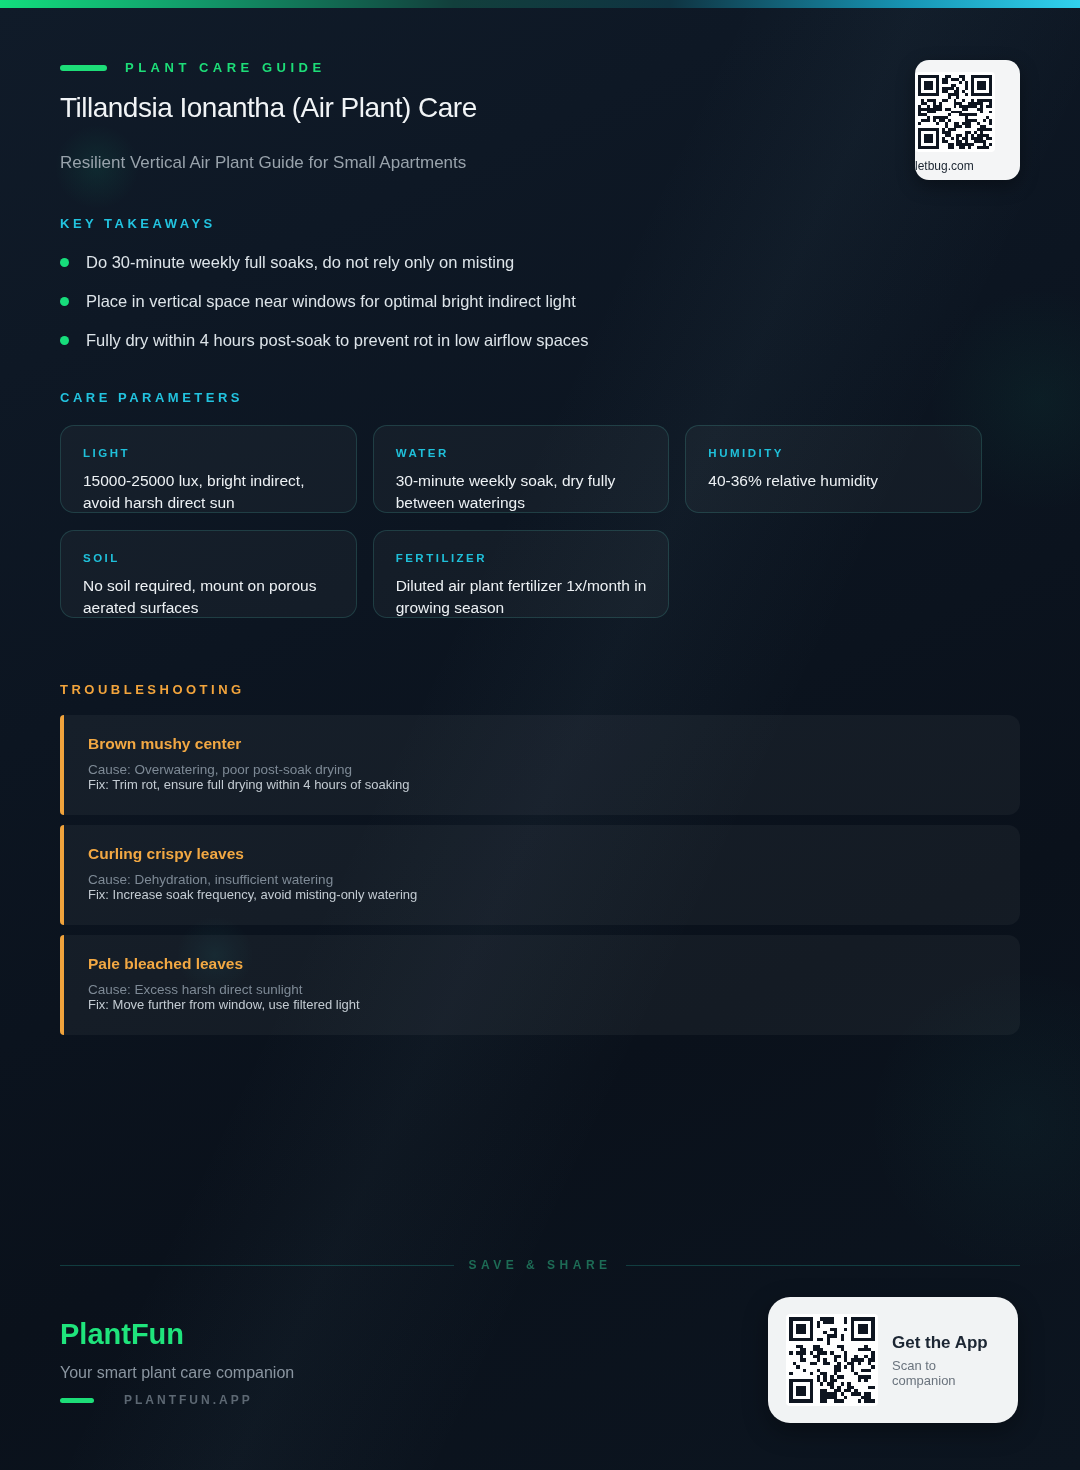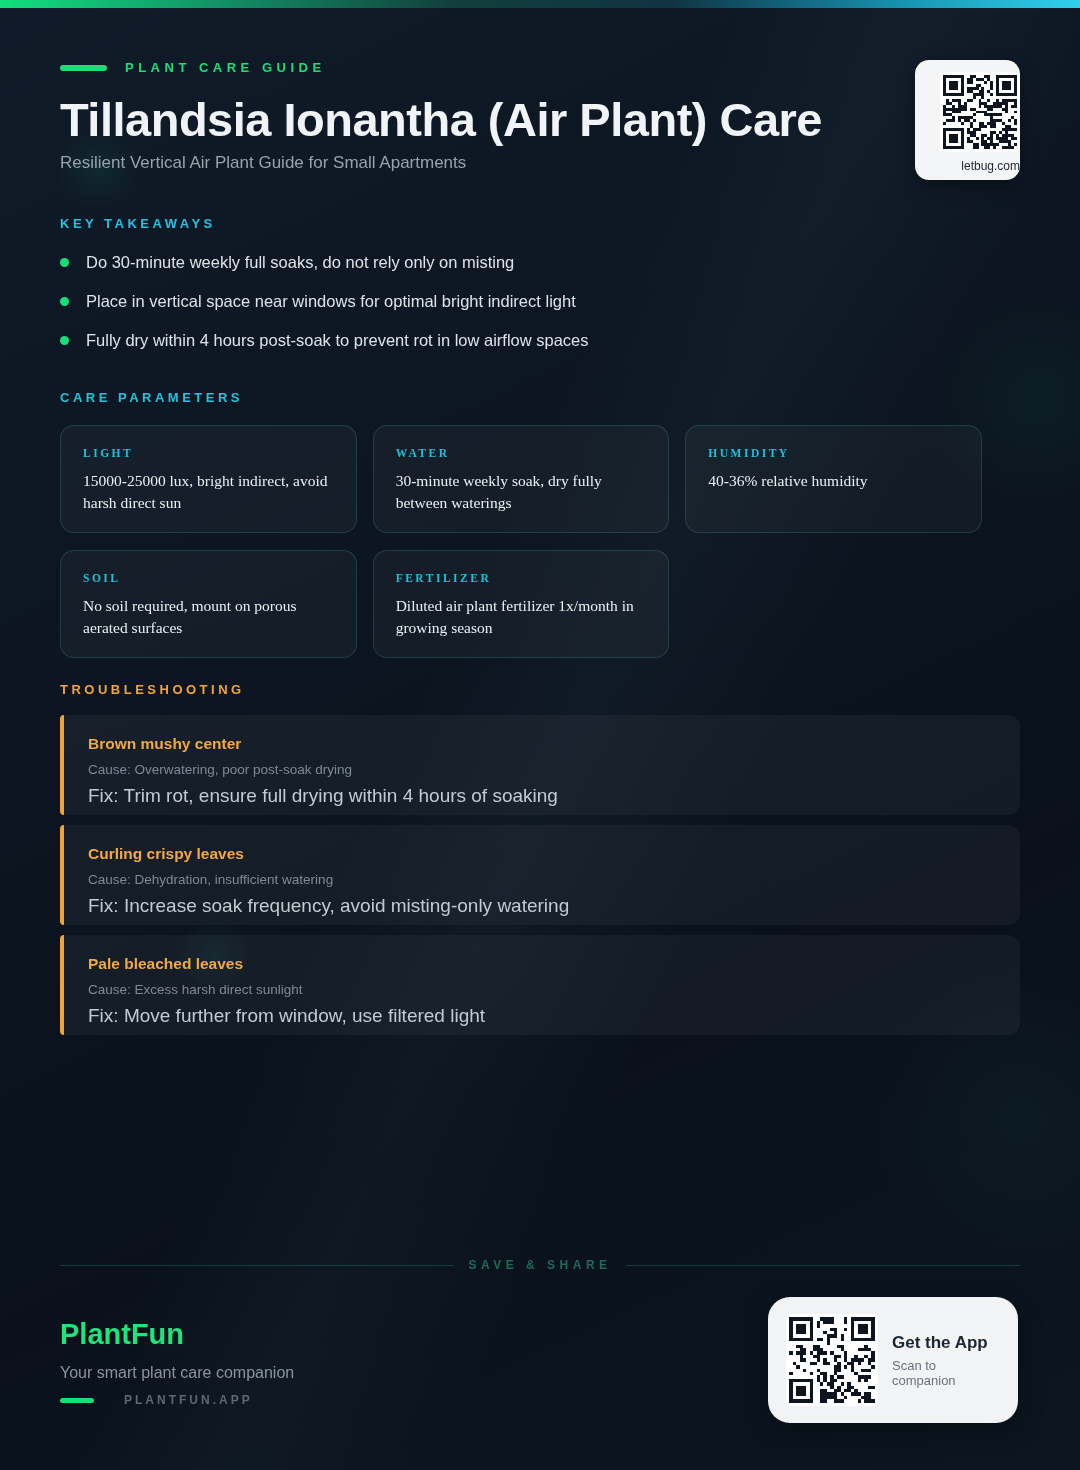--- a/index.html
+++ b/index.html
@@ -40,7 +40,7 @@
   }
   .title {
     position: absolute; left: 60px; top: 92px; width: 840px;
-    color: #f1f4f6; font-size: 47px; font-weight: bold; letter-spacing: -0.5px;
+    color: #f1f4f6; font-size: 28px; font-weight: normal; letter-spacing: -0.5px;
   }
   .subtitle {
     position: absolute; left: 60px; top: 153px;

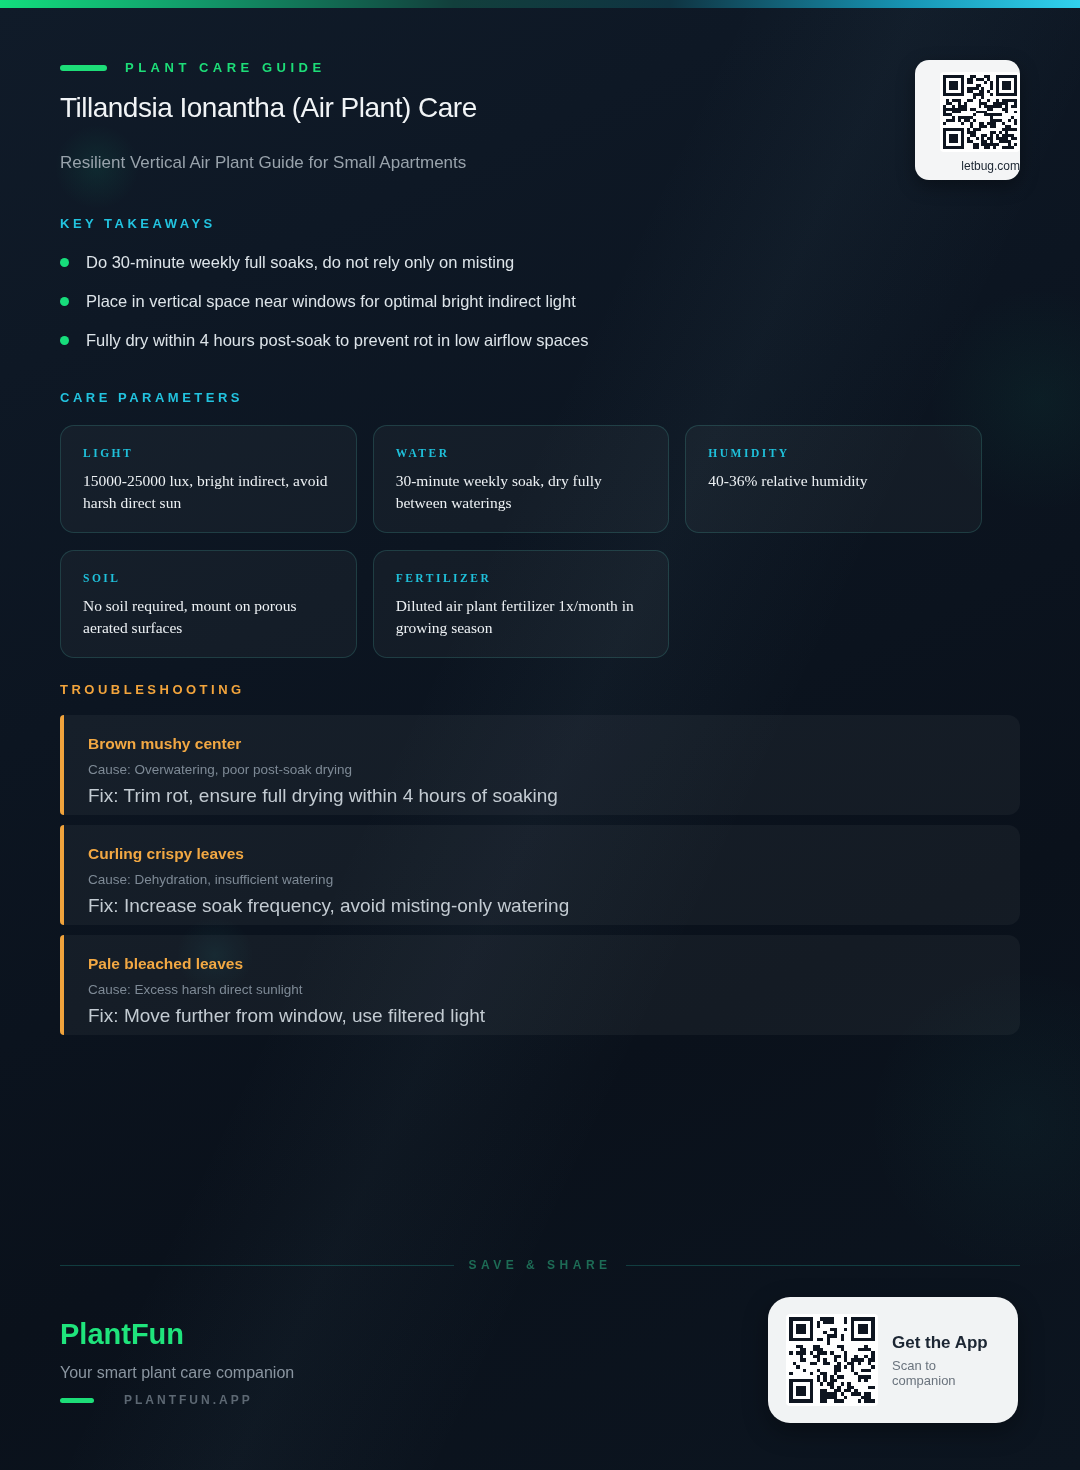--- a/index.html
+++ b/index.html
@@ -50,7 +50,7 @@
   .qr-card-top {
     position: absolute; right: 60px; top: 60px;
     width: 105px; height: 120px; background: #f4f5f6; border-radius: 14px;
-    display: flex; flex-direction: column; align-items: flex-end; padding-top: 12px;
+    display: flex; flex-direction: column; align-items: flex-start; padding-top: 12px;
     box-shadow: 0 6px 18px rgba(0,0,0,0.35);
   }
   .qr-box-small { width: 80px; height: 80px; background: #ffffff; border-radius: 4px; }

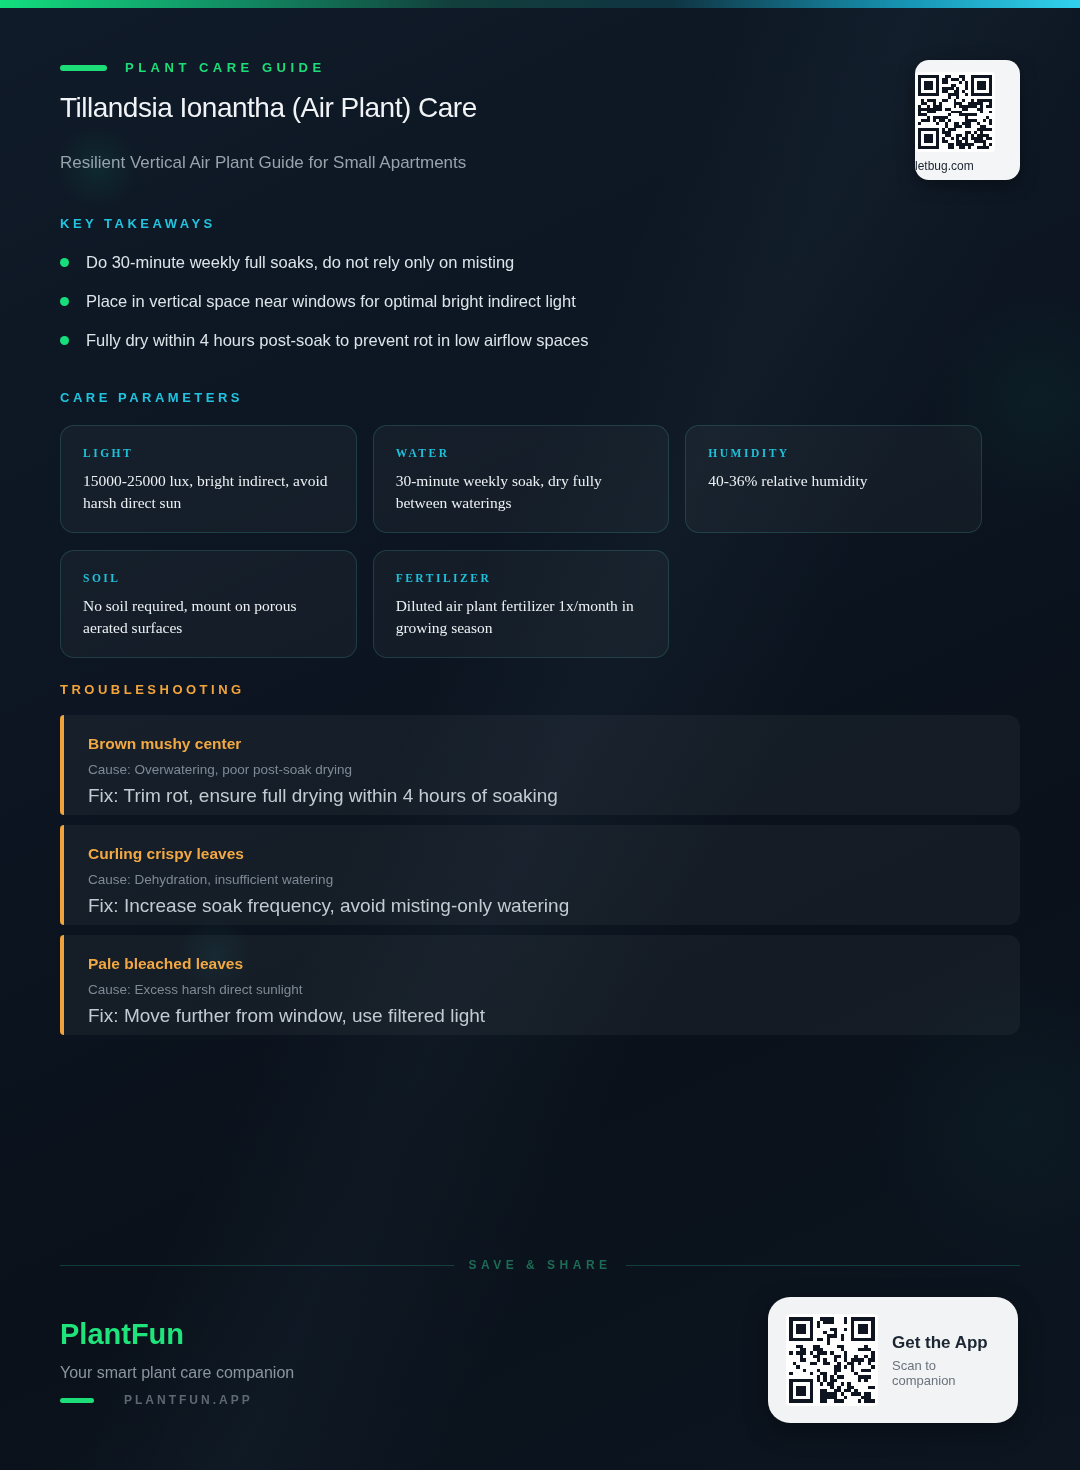--- a/index.html
+++ b/index.html
@@ -83,11 +83,10 @@
     column-gap: 16px; row-gap: 17px;
   }
   .care-card {
-    height: 108px; border-radius: 14px;
+    height: 88px; border-radius: 14px;
     background: rgba(255,255,255,0.035);
     border: 1px solid rgba(94,234,212,0.16);
     padding: 21px 6px 0 22px;
-    font-family: Liberation Serif, serif;
   }
   .care-label {
     color: #1fc0da; font-size: 11.5px; font-weight: bold; letter-spacing: 2.5px;

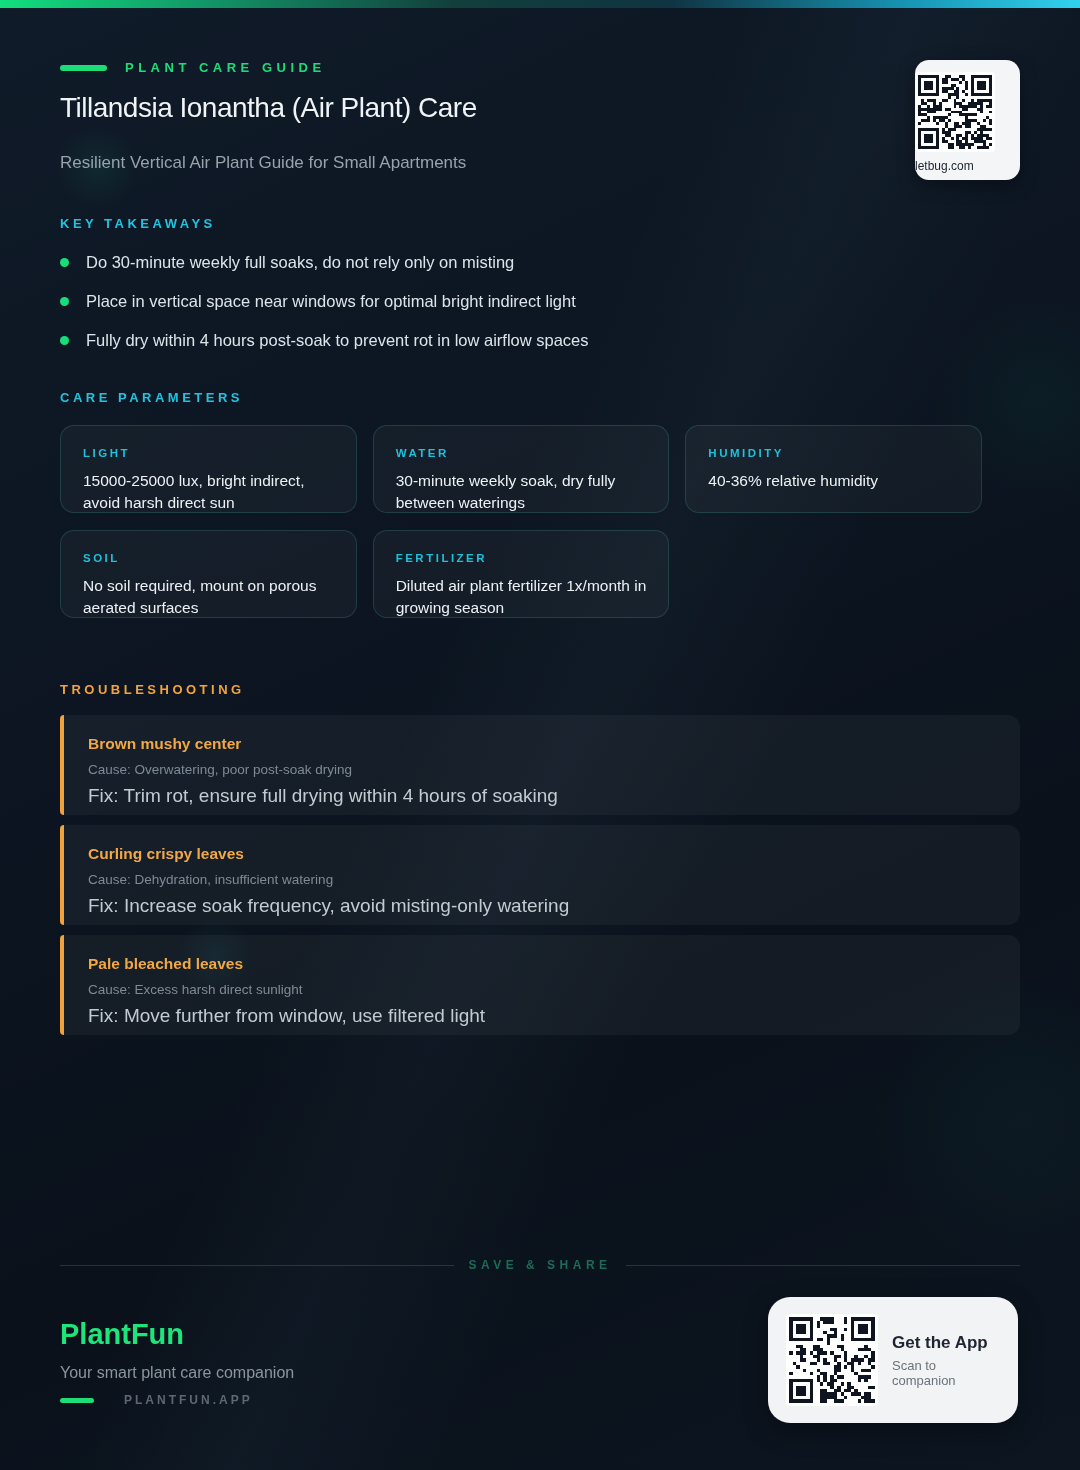--- a/index.html
+++ b/index.html
@@ -106,7 +106,7 @@
   }
   .issue-title { color: #f2a843; font-size: 15.5px; font-weight: bold; }
   .issue-cause { margin-top: 9px; color: #7e8a96; font-size: 13.5px; }
-  .issue-fix   { margin-top: 8px; color: #c3cbd2; font-size: 19px; }
+  .issue-fix   { margin-top: 0; color: #c3cbd2; font-size: 13px; }
 
   
   .divider {

